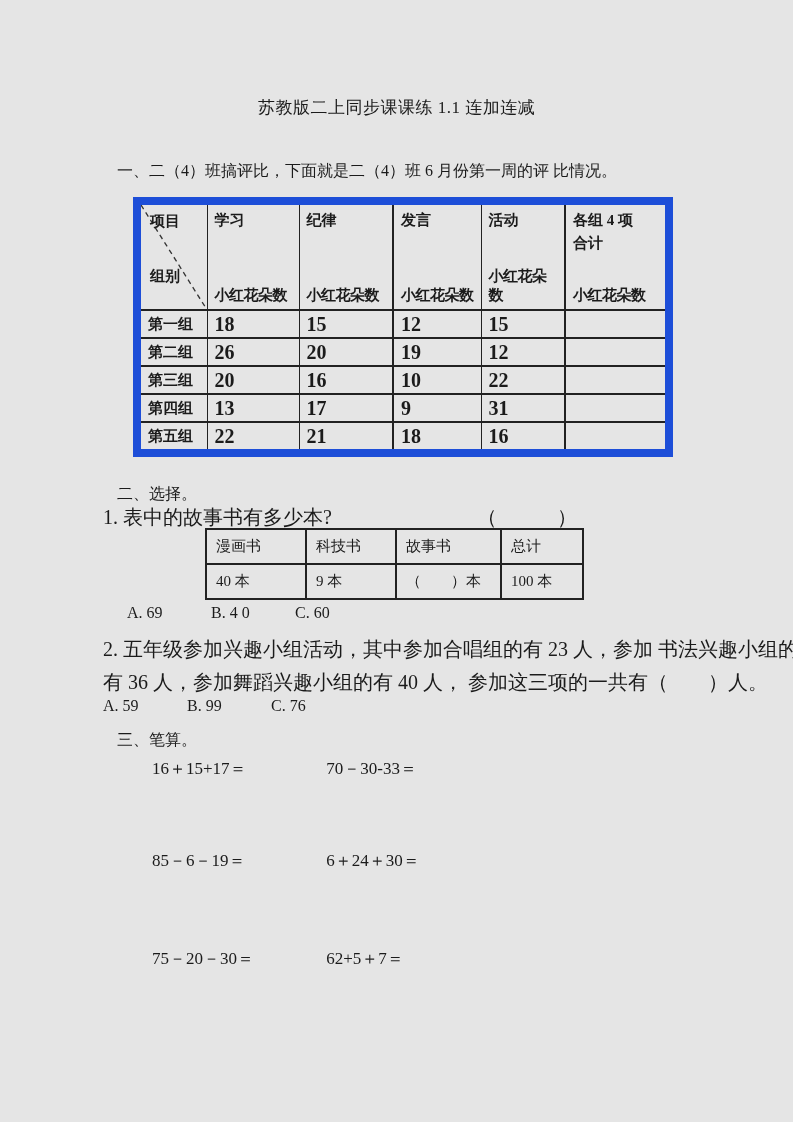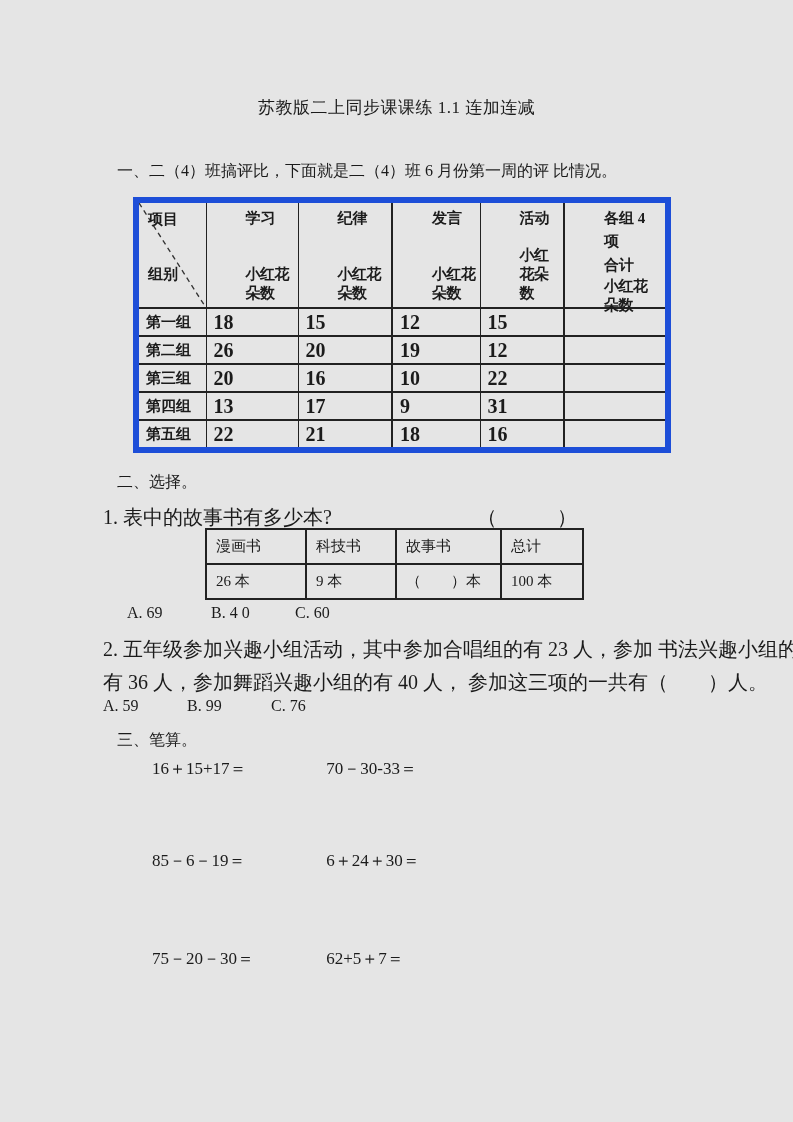--- a/index.html
+++ b/index.html
@@ -29,7 +29,7 @@
   table.eval {
     border-collapse:collapse;
     table-layout:fixed;
-    border:6px solid #1d4ed8;
+    border:8px solid #1d4ed8;
   }
   table.eval th, table.eval td {
     border:1px solid #222;

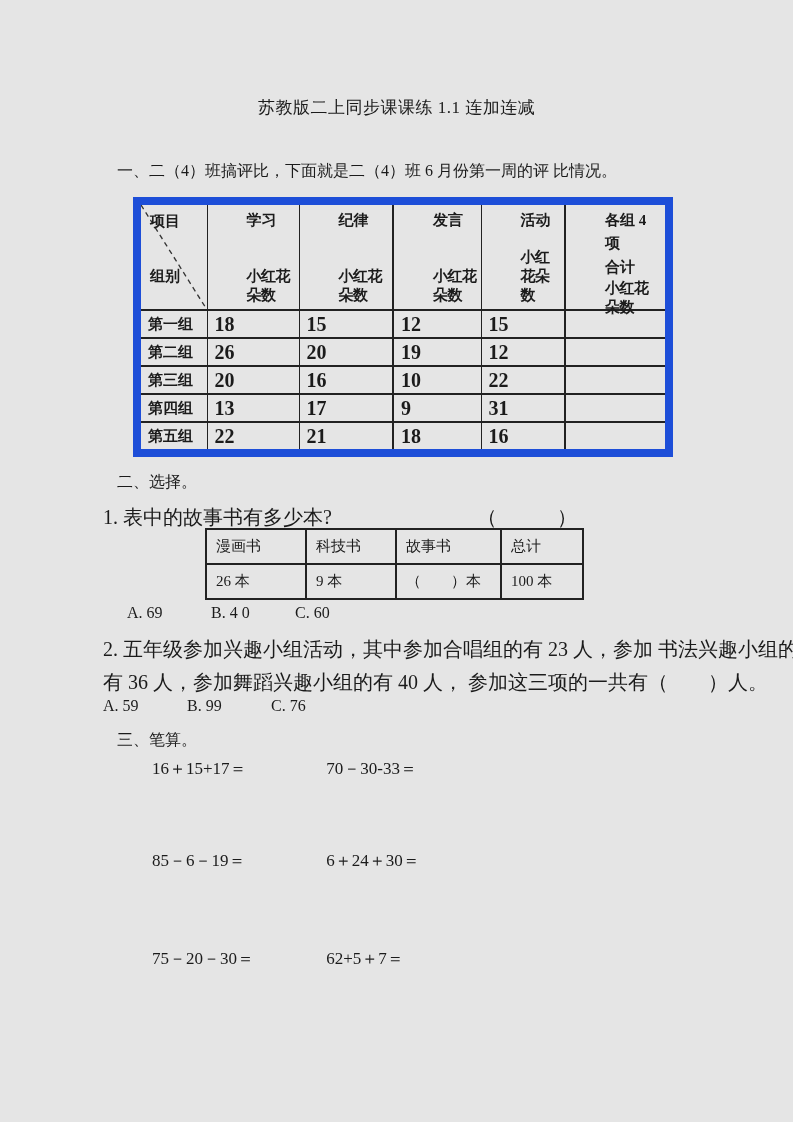--- a/index.html
+++ b/index.html
@@ -48,7 +48,7 @@
   .hcell {
     display:flex; flex-direction:column; justify-content:space-between;
     height:96px; padding:4px 4px 4px 7px;
-    font-weight:bold; font-size:15px;margin-left:32px;
+    font-weight:bold; font-size:15px;
   }
   .h-line { line-height:1.55; }
   .h-sub  { font-weight:bold; font-size:15px; letter-spacing:-0.5px; }

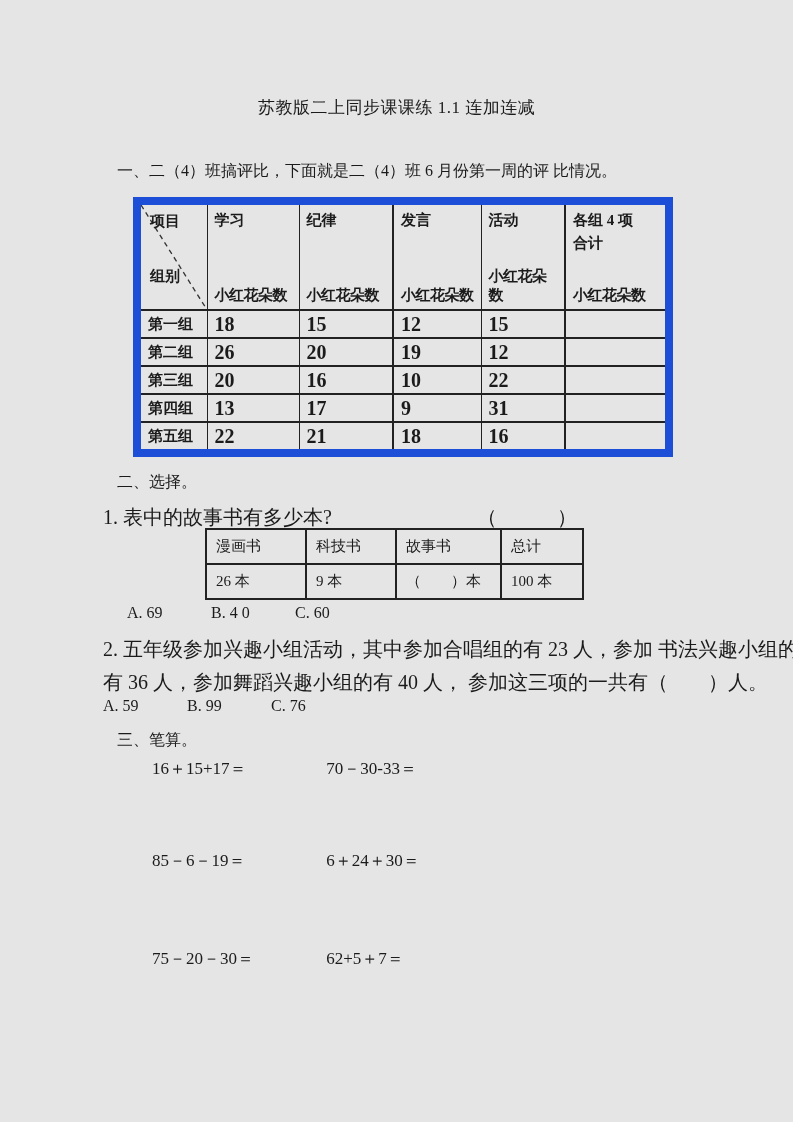--- a/index.html
+++ b/index.html
@@ -209,7 +209,7 @@
     </table>
   </div>
 
-  <div class="abs sec-heading" style="top:472px;left:117px;">二、选择。</div>
+  <div class="abs sec-heading" style="top:484px;left:117px;">二、选择。</div>
 
   <div class="abs q-line" style="top:504px;left:103px;">1. 表中的故事书有多少本?</div>
   <div class="abs q-line" style="top:504px;left:477px;">（　　　）</div>

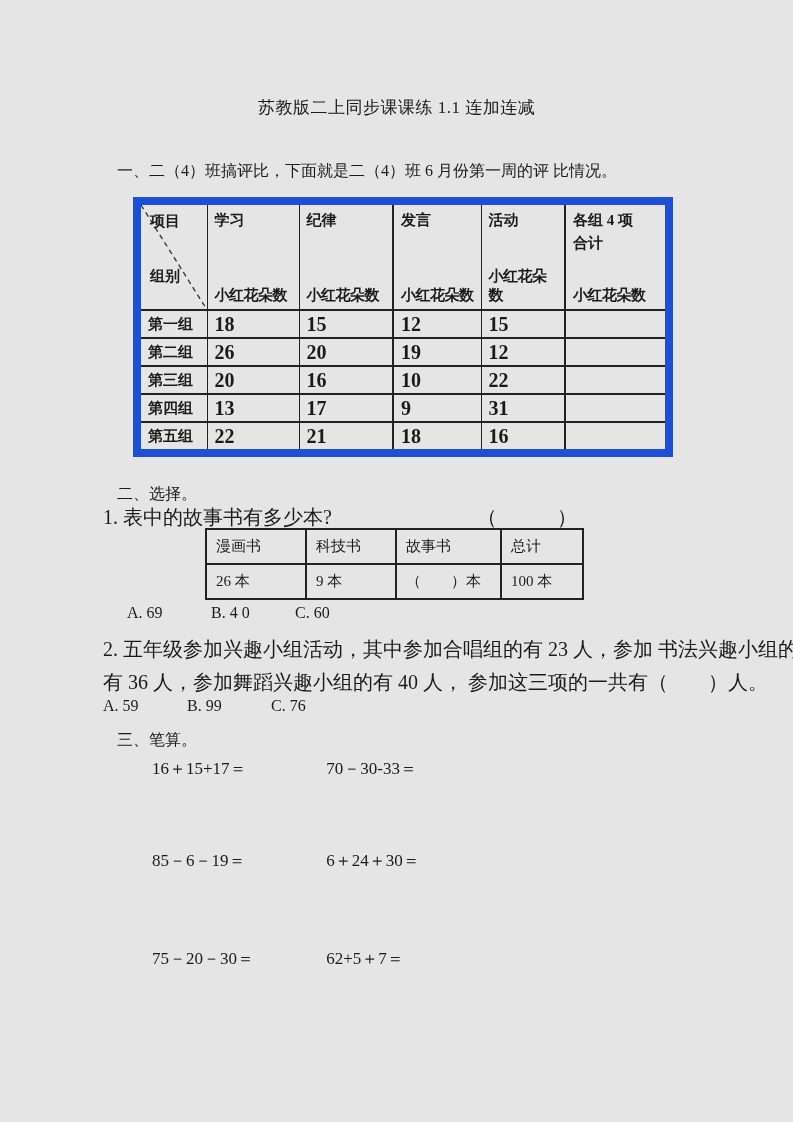--- a/index.html
+++ b/index.html
@@ -232,7 +232,7 @@
       </thead>
       <tbody>
         <tr>
-          <td>26 本</td>
+          <td>40 本</td>
           <td>9 本</td>
           <td>（　　）本</td>
           <td>100 本</td>

